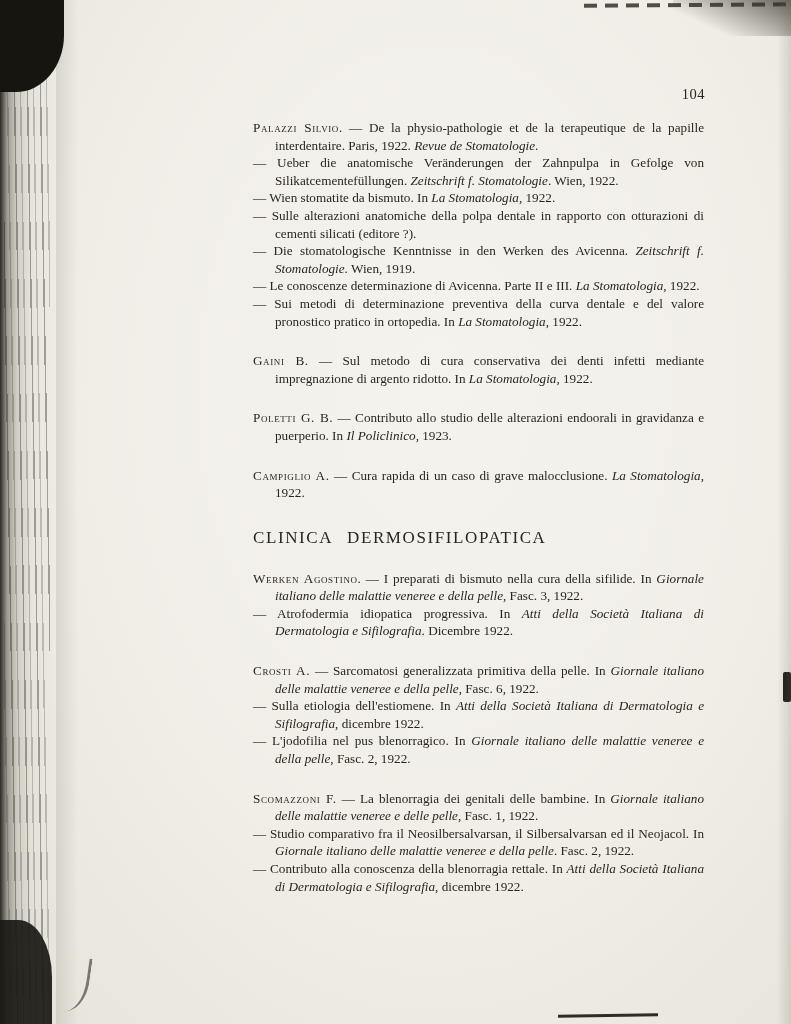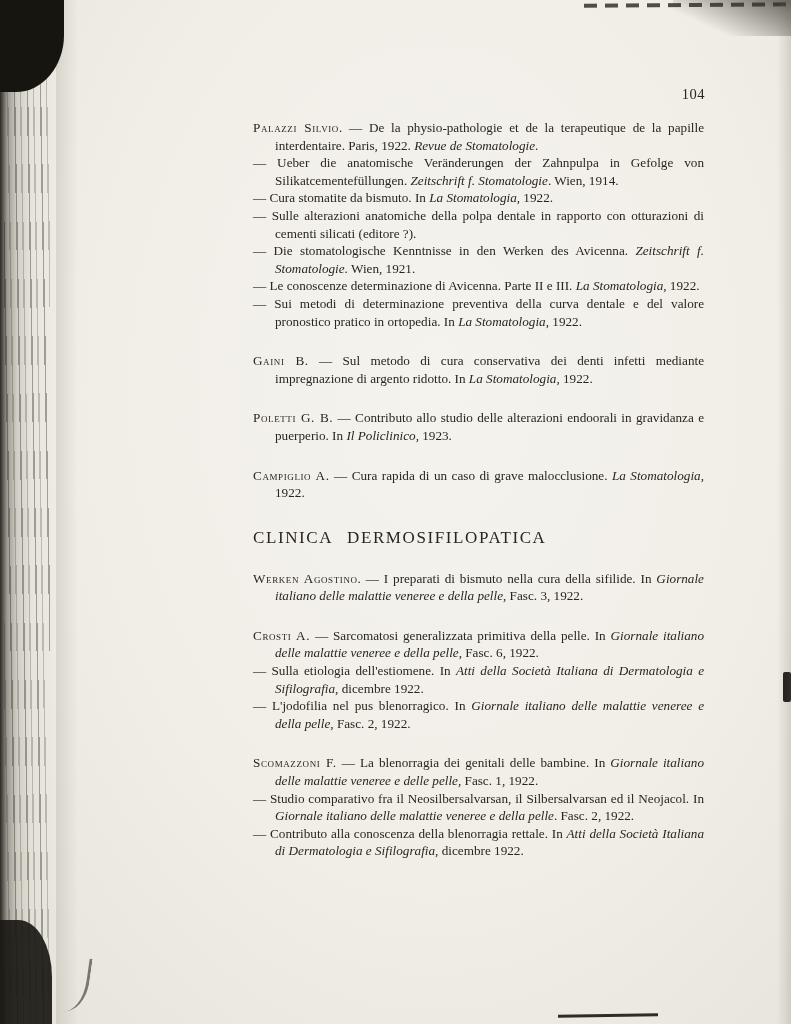--- a/index.html
+++ b/index.html
@@ -104,7 +104,7 @@
       <section>
         <div class="bib-entry">
           <p class="bib-item"><span class="sc">Palazzi Silvio</span><span>. — De la physio-pathologie et de la terapeutique de la papille interdentaire. Paris, 1922. </span><span class="it">Revue de Stomatologie</span><span>.</span></p>
-          <p class="bib-item"><span>— Ueber die anatomische Veränderungen der Zahnpulpa in Gefolge von Silikatcementefüllungen. </span><span class="it">Zeitschrift f. Stomatologie</span><span>. Wien, 1914.</span></p>
+          <p class="bib-item"><span>— Ueber die anatomische Veränderungen der Zahnpulpa in Gefolge von Silikatcementefüllungen. </span><span class="it">Zeitschrift f. Stomatologie</span><span>. Wien, 1922.</span></p>
           <p class="bib-item"><span>— Cura stomatite da bismuto. In </span><span class="it">La Stomatologia</span><span>, 1922.</span></p>
           <p class="bib-item"><span>— Sulle alterazioni anatomiche della polpa dentale in rapporto con otturazioni di cementi silicati (editore ?).</span></p>
           <p class="bib-item"><span>— Die stomatologische Kenntnisse in den Werken des Avicenna. </span><span class="it">Zeitschrift f. Stomatologie</span><span>. Wien, 1921.</span></p>

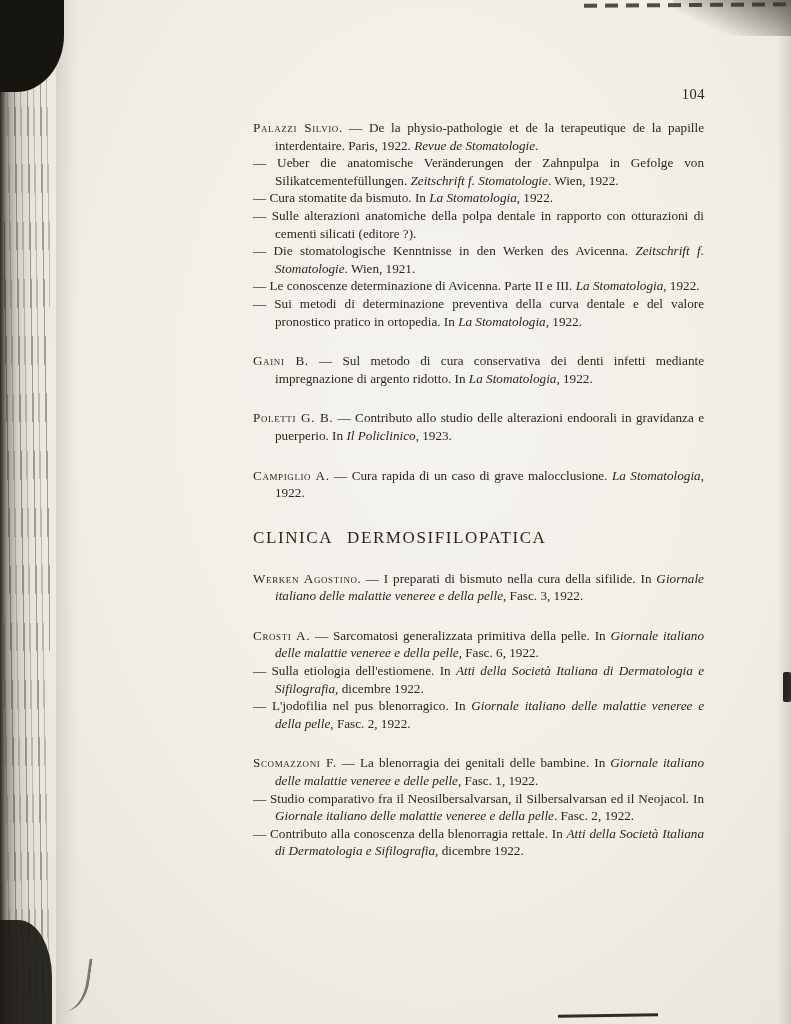--- a/index.html
+++ b/index.html
@@ -105,7 +105,7 @@
         <div class="bib-entry">
           <p class="bib-item"><span class="sc">Palazzi Silvio</span><span>. — De la physio-pathologie et de la terapeutique de la papille interdentaire. Paris, 1922. </span><span class="it">Revue de Stomatologie</span><span>.</span></p>
           <p class="bib-item"><span>— Ueber die anatomische Veränderungen der Zahnpulpa in Gefolge von Silikatcementefüllungen. </span><span class="it">Zeitschrift f. Stomatologie</span><span>. Wien, 1922.</span></p>
-          <p class="bib-item"><span>— Cura stomatite da bismuto. In </span><span class="it">La Stomatologia</span><span>, 1922.</span></p>
+          <p class="bib-item"><span>— Wien stomatite da bismuto. In </span><span class="it">La Stomatologia</span><span>, 1922.</span></p>
           <p class="bib-item"><span>— Sulle alterazioni anatomiche della polpa dentale in rapporto con otturazioni di cementi silicati (editore ?).</span></p>
           <p class="bib-item"><span>— Die stomatologische Kenntnisse in den Werken des Avicenna. </span><span class="it">Zeitschrift f. Stomatologie</span><span>. Wien, 1921.</span></p>
           <p class="bib-item"><span>— Le conoscenze determinazione di Avicenna. Parte II e III. </span><span class="it">La Stomatologia</span><span>, 1922.</span></p>

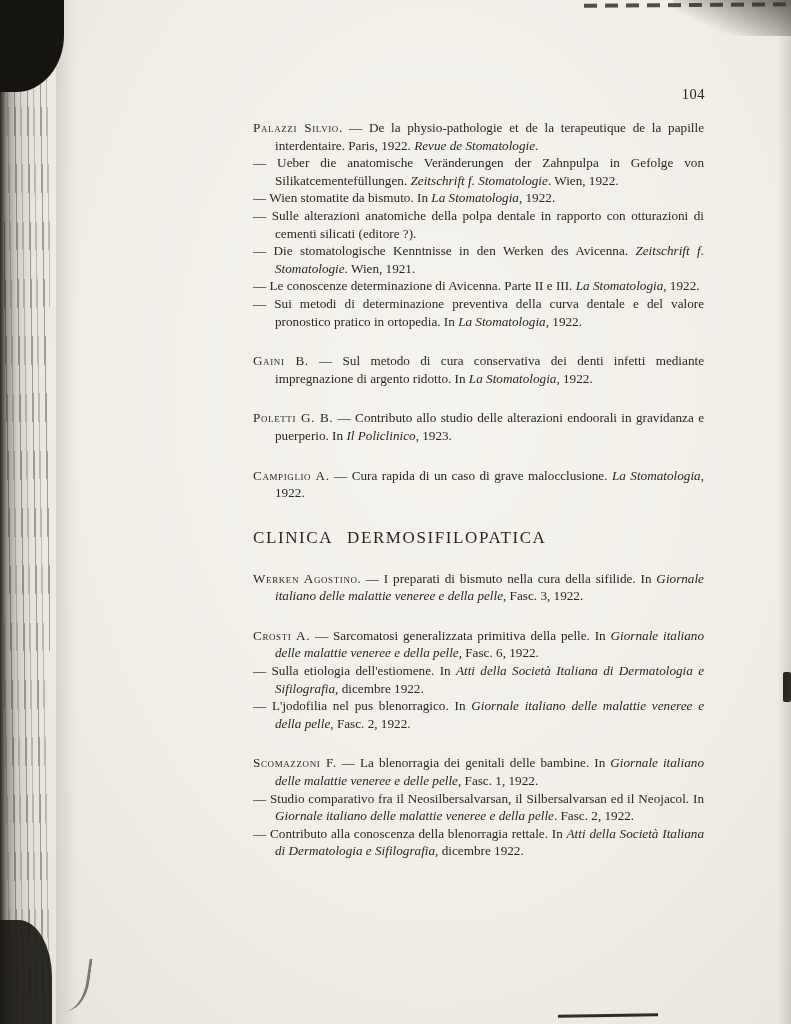--- a/index.html
+++ b/index.html
@@ -107,7 +107,7 @@
           <p class="bib-item"><span>— Ueber die anatomische Veränderungen der Zahnpulpa in Gefolge von Silikatcementefüllungen. </span><span class="it">Zeitschrift f. Stomatologie</span><span>. Wien, 1922.</span></p>
           <p class="bib-item"><span>— Wien stomatite da bismuto. In </span><span class="it">La Stomatologia</span><span>, 1922.</span></p>
           <p class="bib-item"><span>— Sulle alterazioni anatomiche della polpa dentale in rapporto con otturazioni di cementi silicati (editore ?).</span></p>
-          <p class="bib-item"><span>— Die stomatologische Kenntnisse in den Werken des Avicenna. </span><span class="it">Zeitschrift f. Stomatologie</span><span>. Wien, 1921.</span></p>
+          <p class="bib-item"><span>— Die stomatologische Kenntnisse in den Werken des Avicenna. </span><span class="it">Zeitschrift f. Stomatologie</span><span>. Wien, 1919.</span></p>
           <p class="bib-item"><span>— Le conoscenze determinazione di Avicenna. Parte II e III. </span><span class="it">La Stomatologia</span><span>, 1922.</span></p>
           <p class="bib-item"><span>— Sui metodi di determinazione preventiva della curva dentale e del valore pronostico pratico in ortopedia. In </span><span class="it">La Stomatologia</span><span>, 1922.</span></p>
         </div>

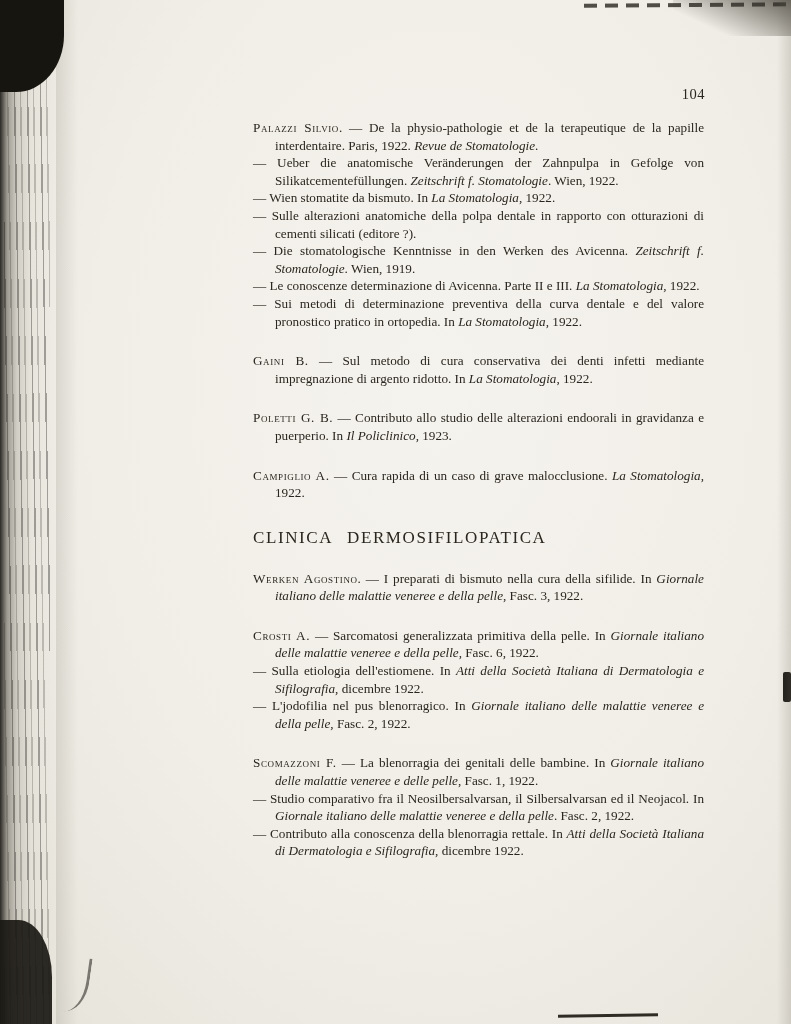--- a/index.html
+++ b/index.html
@@ -125,6 +125,7 @@
         <h2 class="section-heading">CLINICA DERMOSIFILOPATICA</h2>
         <div class="bib-entry">
           <p class="bib-item"><span class="sc">Werken Agostino</span><span>. — I preparati di bismuto nella cura della sifilide. In </span><span class="it">Giornale italiano delle malattie veneree e della pelle</span><span>, Fasc. 3, 1922.</span></p>
+          <p class="bib-item"><span>— Atrofodermia idiopatica progressiva. In </span><span class="it">Atti della Società Italiana di Dermatologia e Sifilografia</span><span>. Dicembre 1922.</span></p>
         </div>
         <div class="bib-entry">
           <p class="bib-item"><span class="sc">Crosti A.</span><span> — Sarcomatosi generalizzata primitiva della pelle. In </span><span class="it">Giornale italiano delle malattie veneree e della pelle</span><span>, Fasc. 6, 1922.</span></p>

